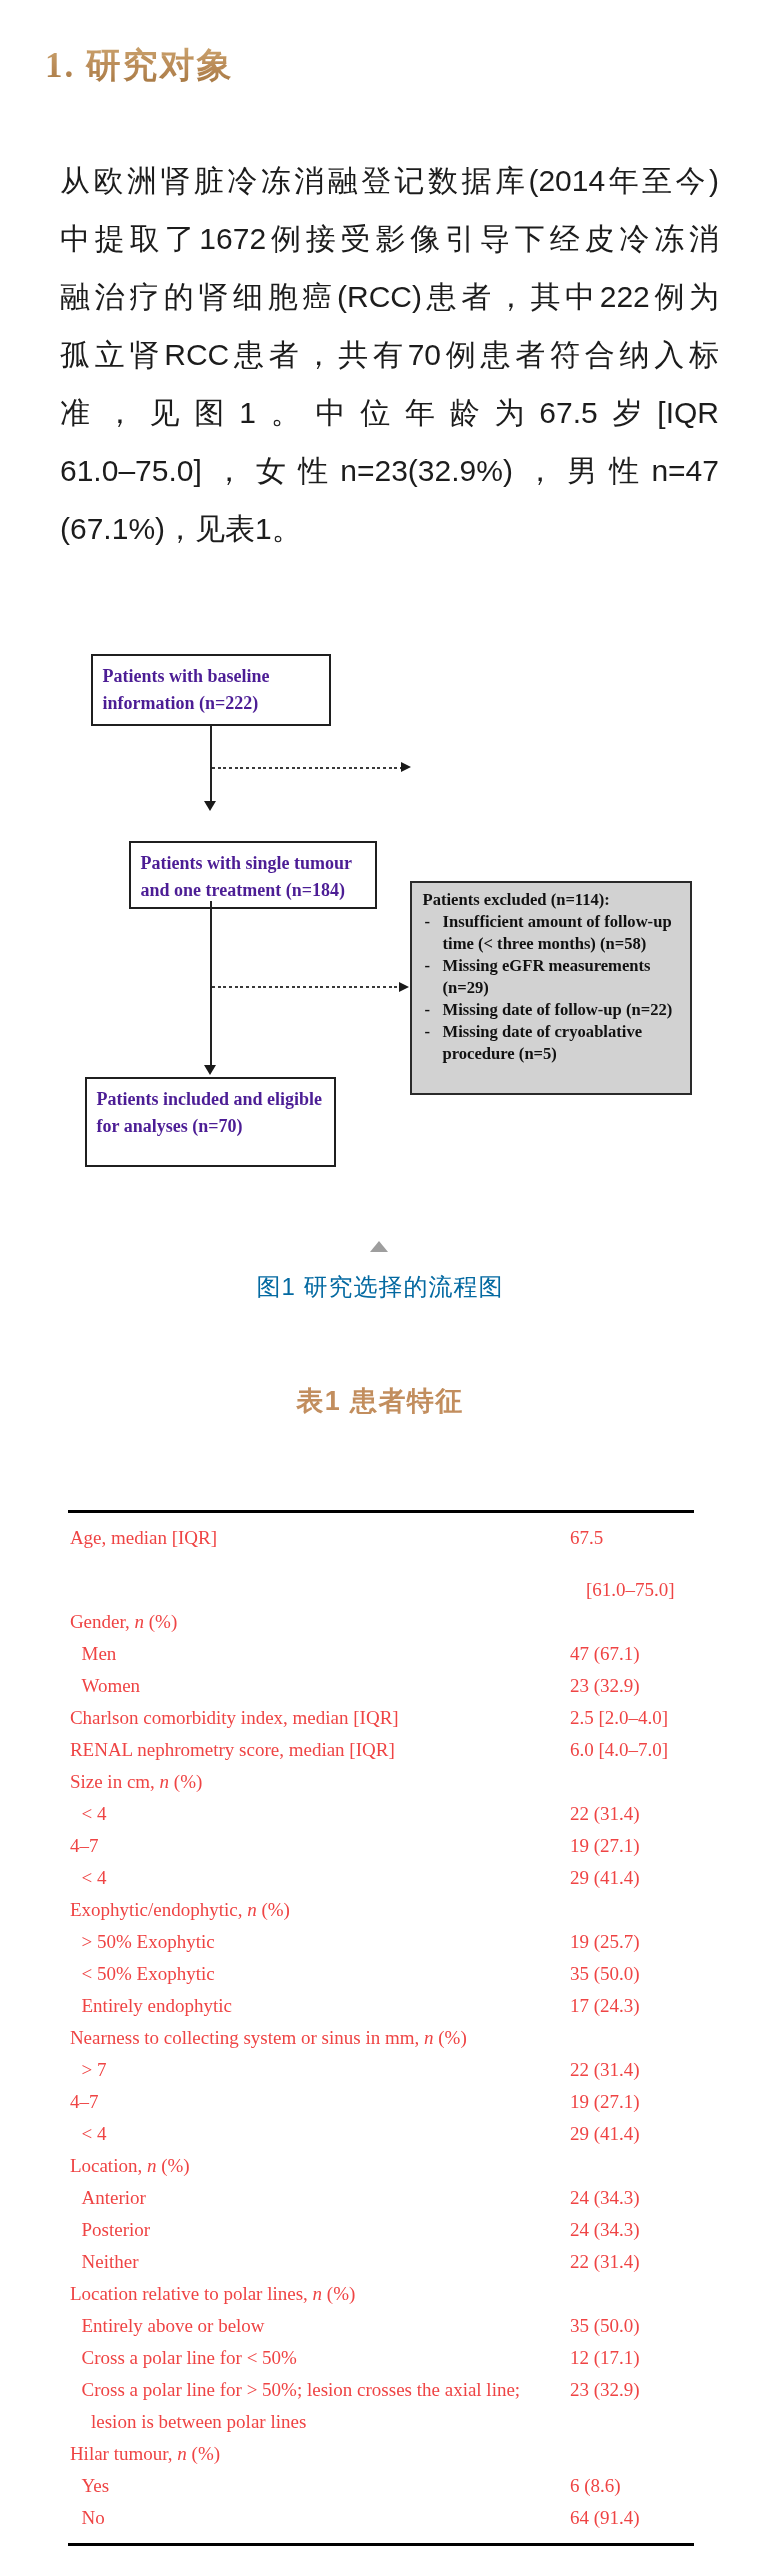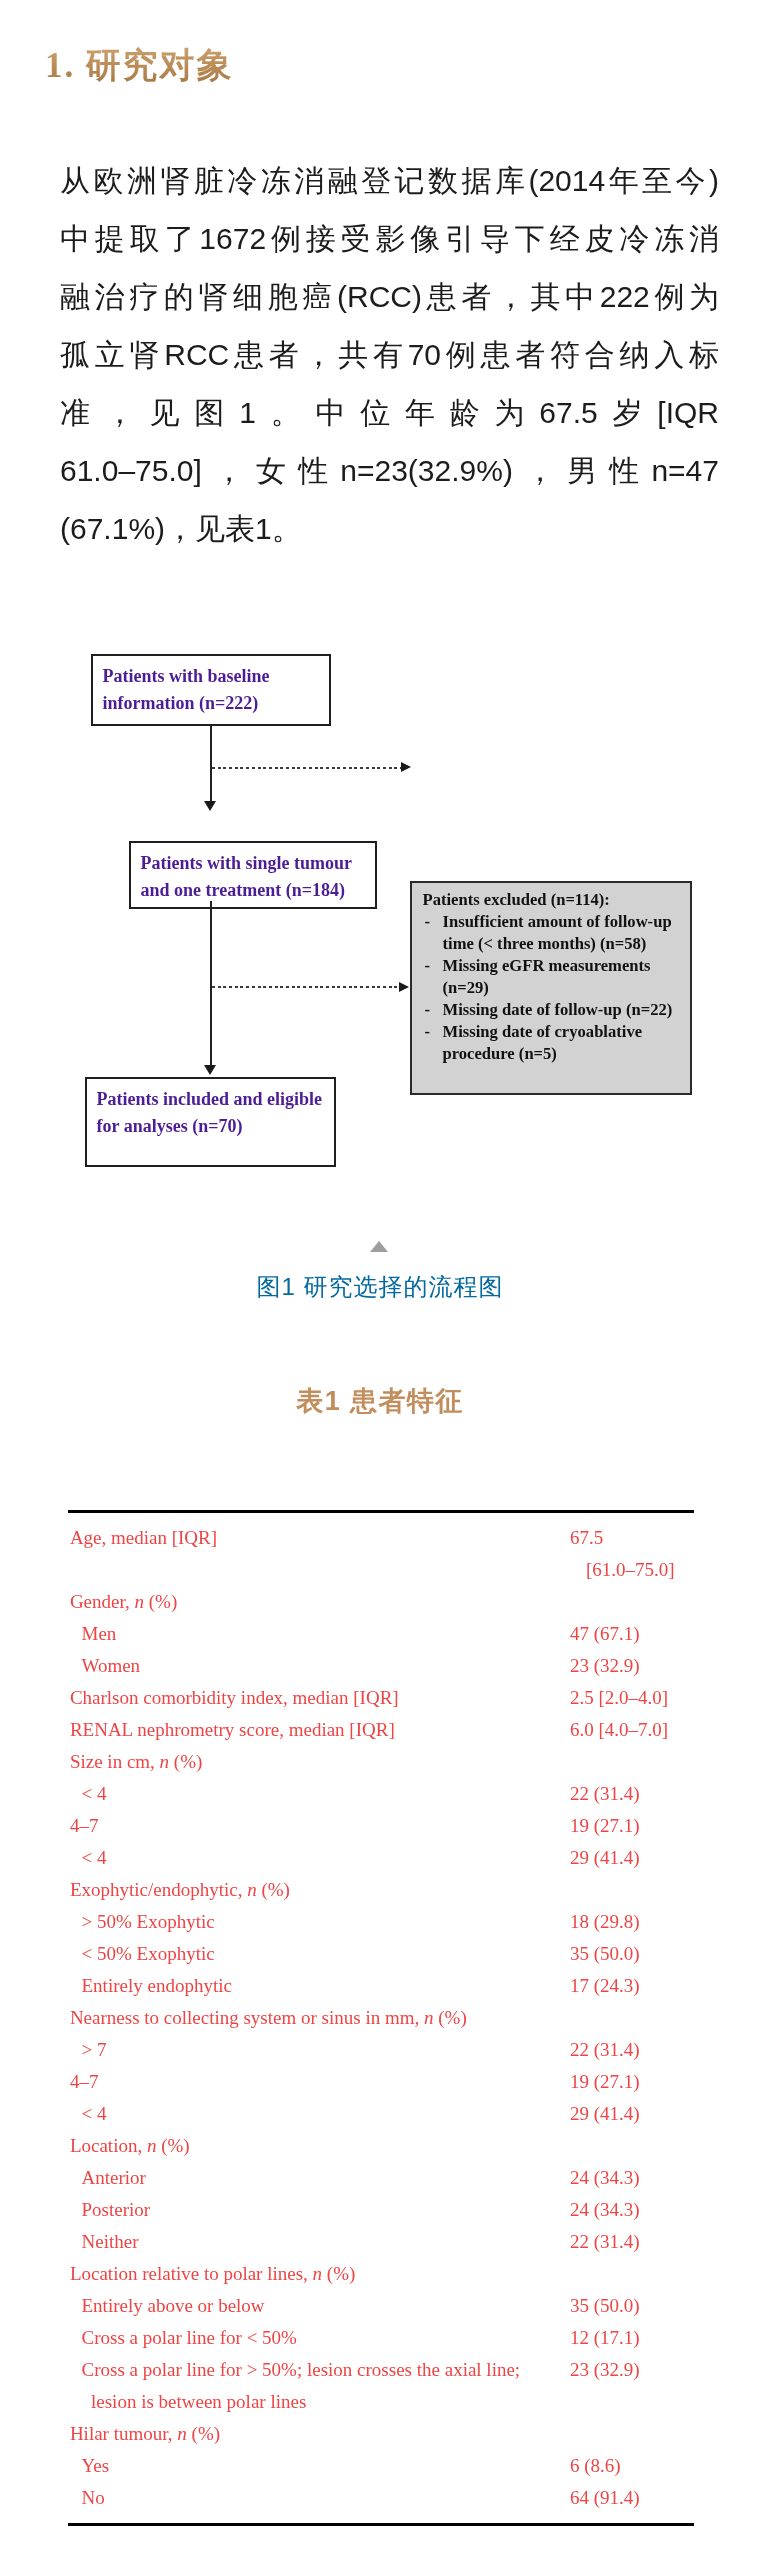--- a/index.html
+++ b/index.html
@@ -140,7 +140,7 @@
   .tlabel { flex: 1 1 auto; padding-left: 1.9px; }
   .tlabel.ind { padding-left: 23px; text-indent: -9.5px; }
   .tvalue { flex: 0 0 124px; width: 124px; }
-  .tvalue2 { padding-left: 16px; }
+  .tvalue2 { padding-left: 16px; margin-top: 20px; }
 </style>
 </head>
 <body>

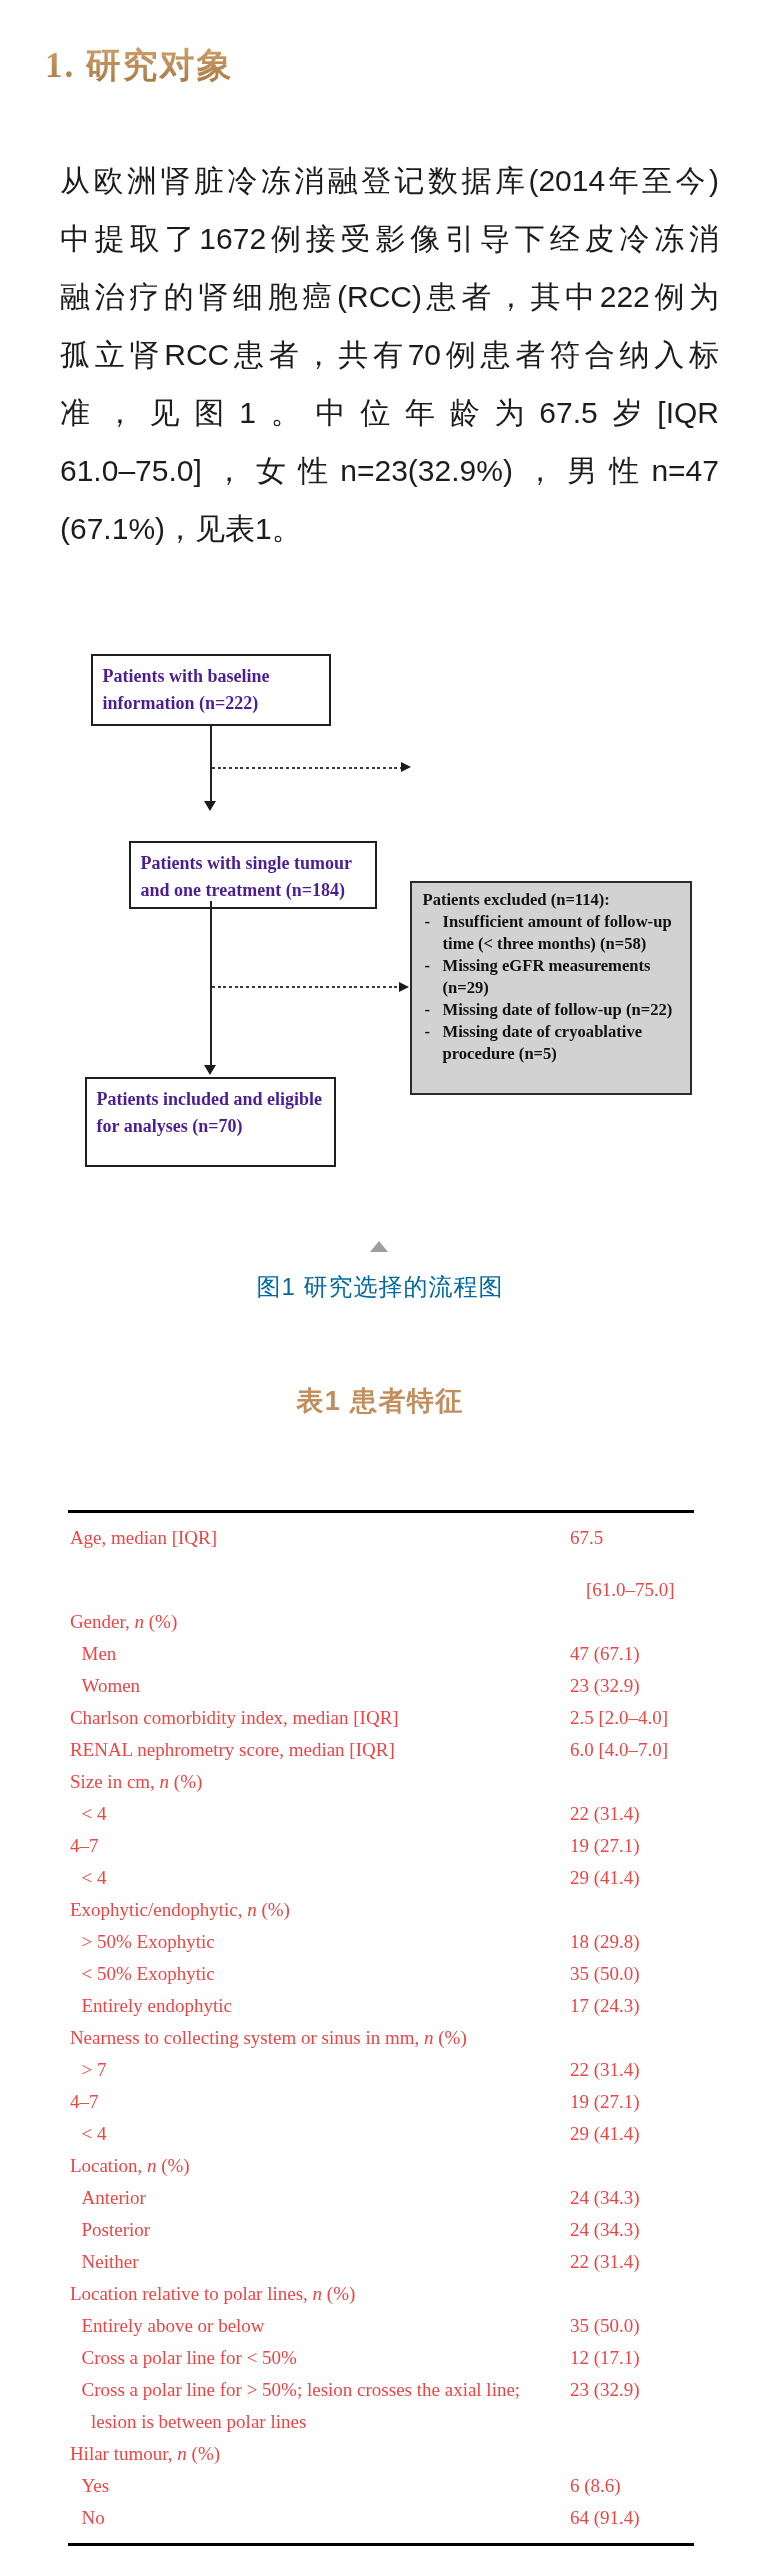--- a/index.html
+++ b/index.html
@@ -241,7 +241,7 @@
       </div>
       <div class="trow">
         <div class="tlabel ind">&gt; 50% Exophytic</div>
-        <div class="tvalue">18 (29.8)</div>
+        <div class="tvalue">19 (25.7)</div>
       </div>
       <div class="trow">
         <div class="tlabel ind">&lt; 50% Exophytic</div>

